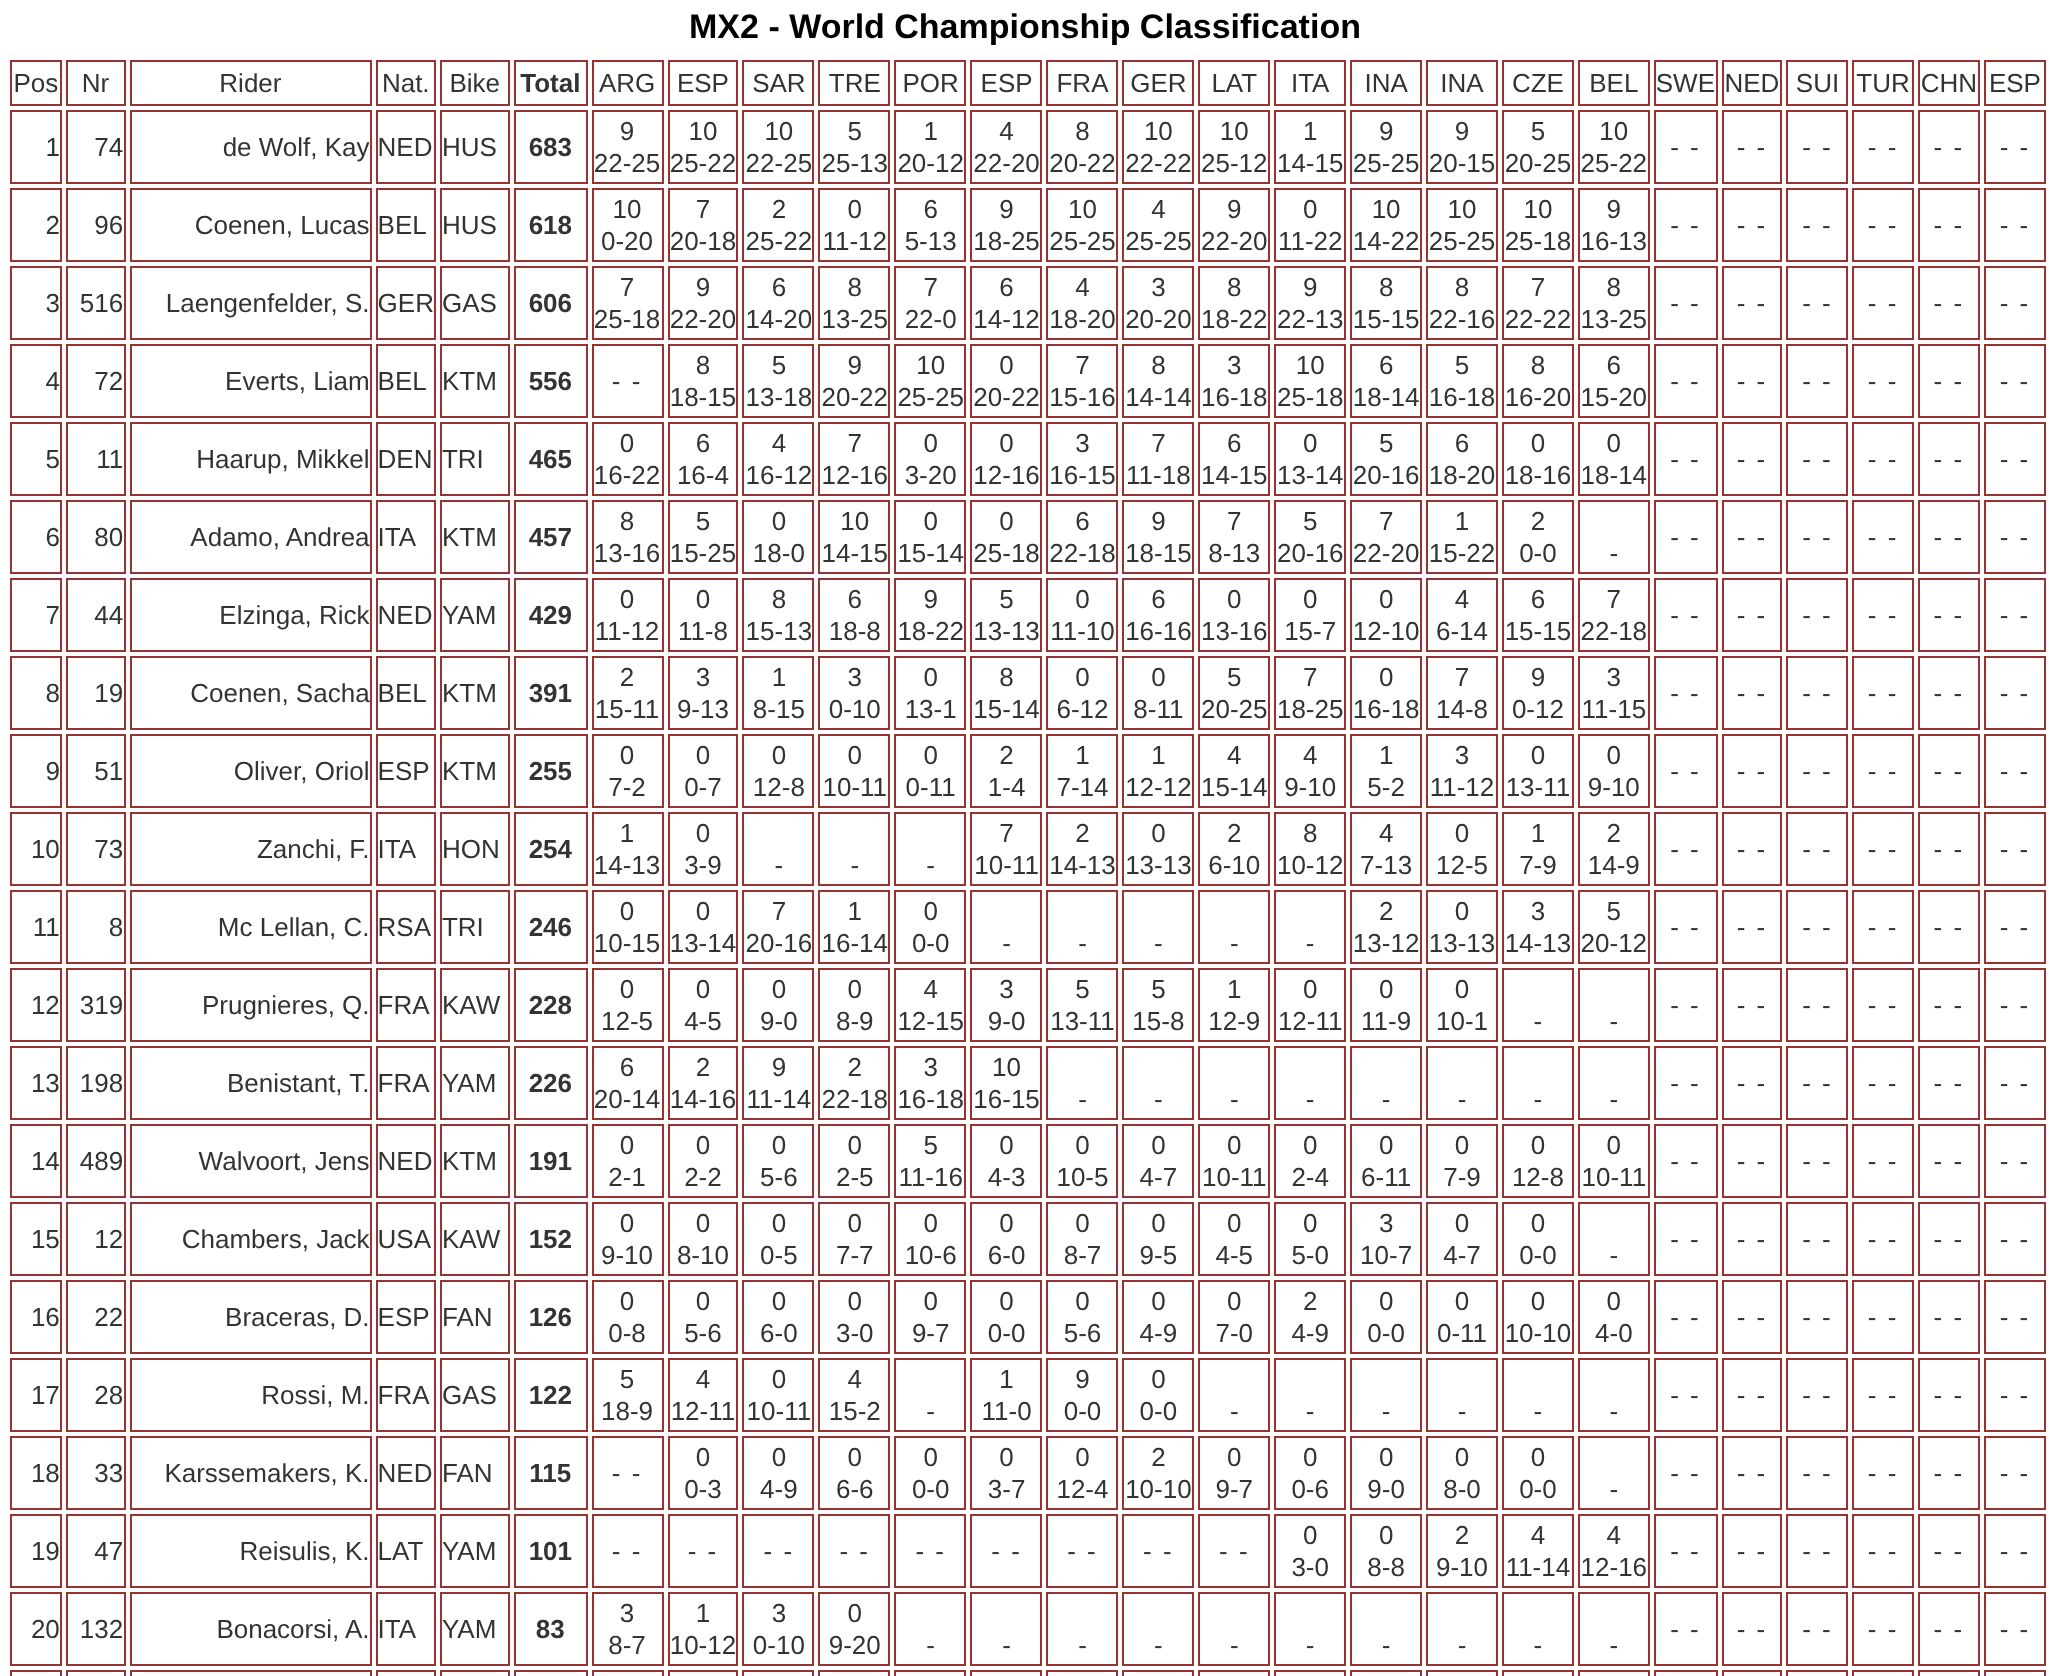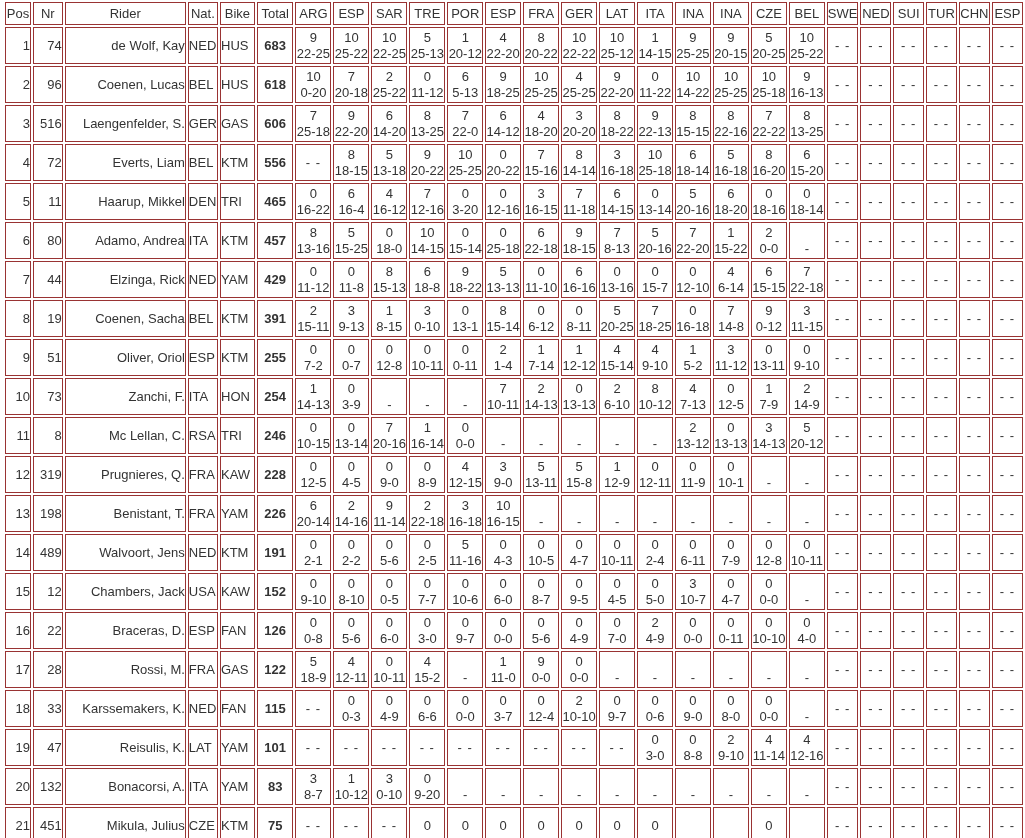--- a/index.html
+++ b/index.html
@@ -61,6 +61,7 @@
 <body>
 
 <div class="page">
+  <div class="title">MX2 - World Championship Classification</div>
   <table class="classification">
     <colgroup>
         <col style="width: 26px;">

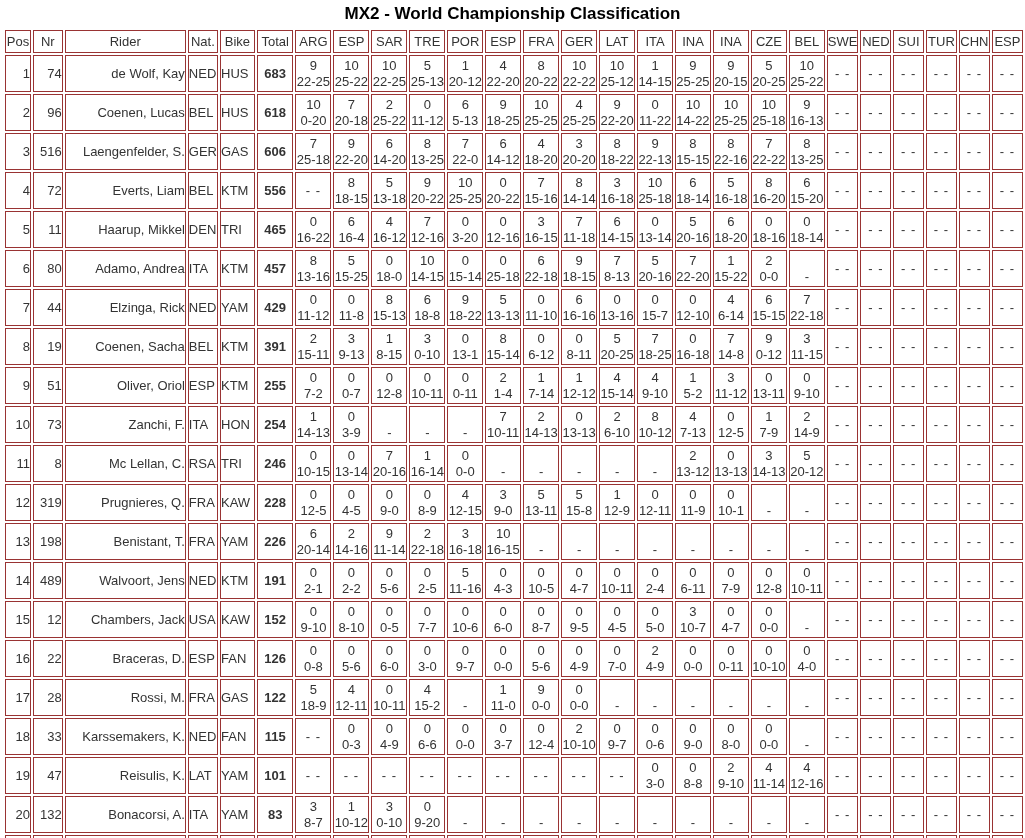--- a/index.html
+++ b/index.html
@@ -46,7 +46,7 @@
     padding-left: 2px;
     vertical-align: middle;
   }
-  th.total-h { font-weight: normal; }
+  th.total-h { font-weight: bold; }
   td { height: 35px; vertical-align: middle; }
   td.num { text-align: right; padding-right: 3px; }
   td.rider { text-align: right; padding-left: 3px; }

